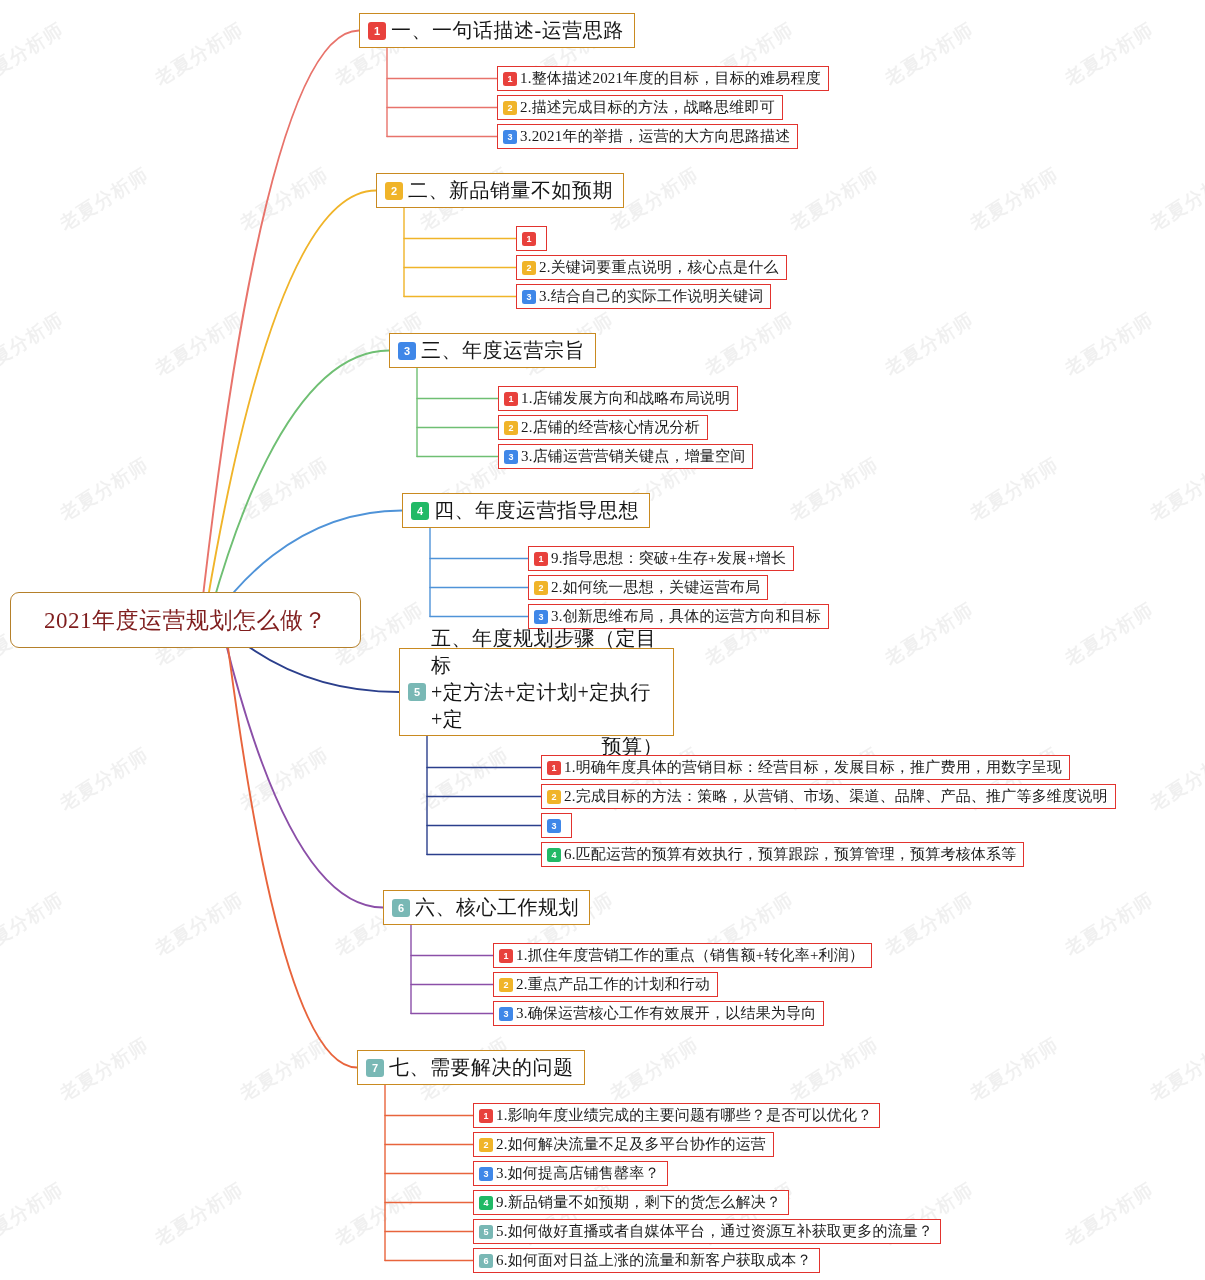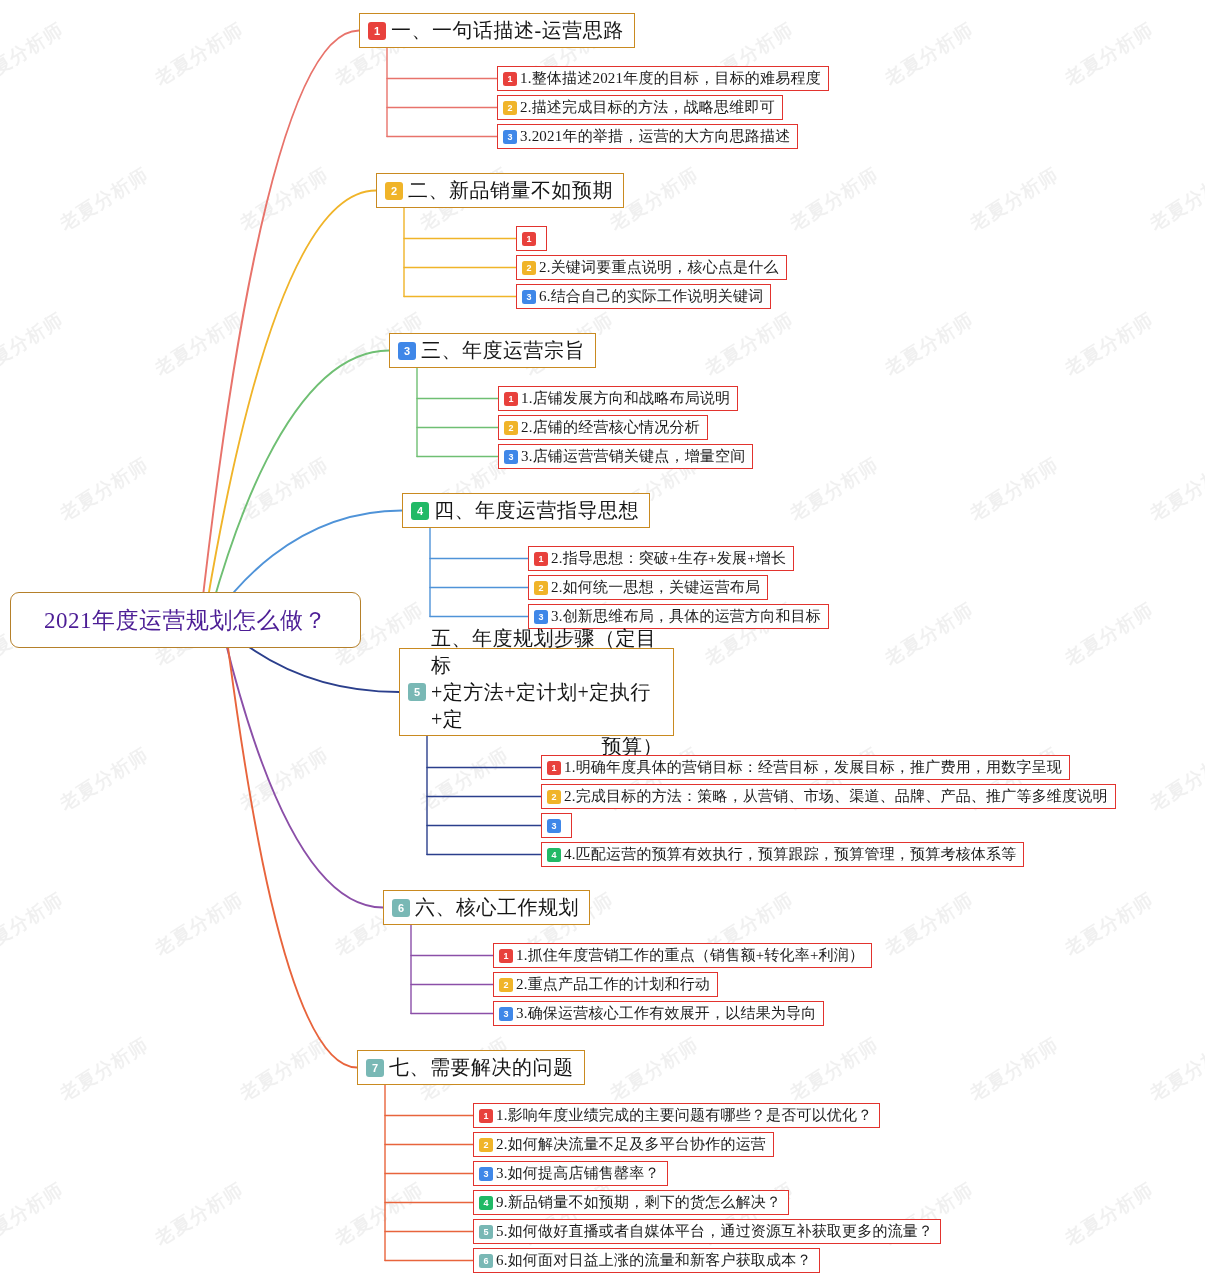--- a/index.html
+++ b/index.html
@@ -274,7 +274,7 @@
       </div>
       <div class="node leaf" style="left: 516px; top: 284px;">
         <span class="badge b-blue">3</span>
-        <span class="node-text">6.结合自己的实际工作说明关键词</span>
+        <span class="node-text">3.结合自己的实际工作说明关键词</span>
       </div>
       <div class="node topic" style="left: 389px; top: 333px;">
         <span class="badge b-blue">3</span>

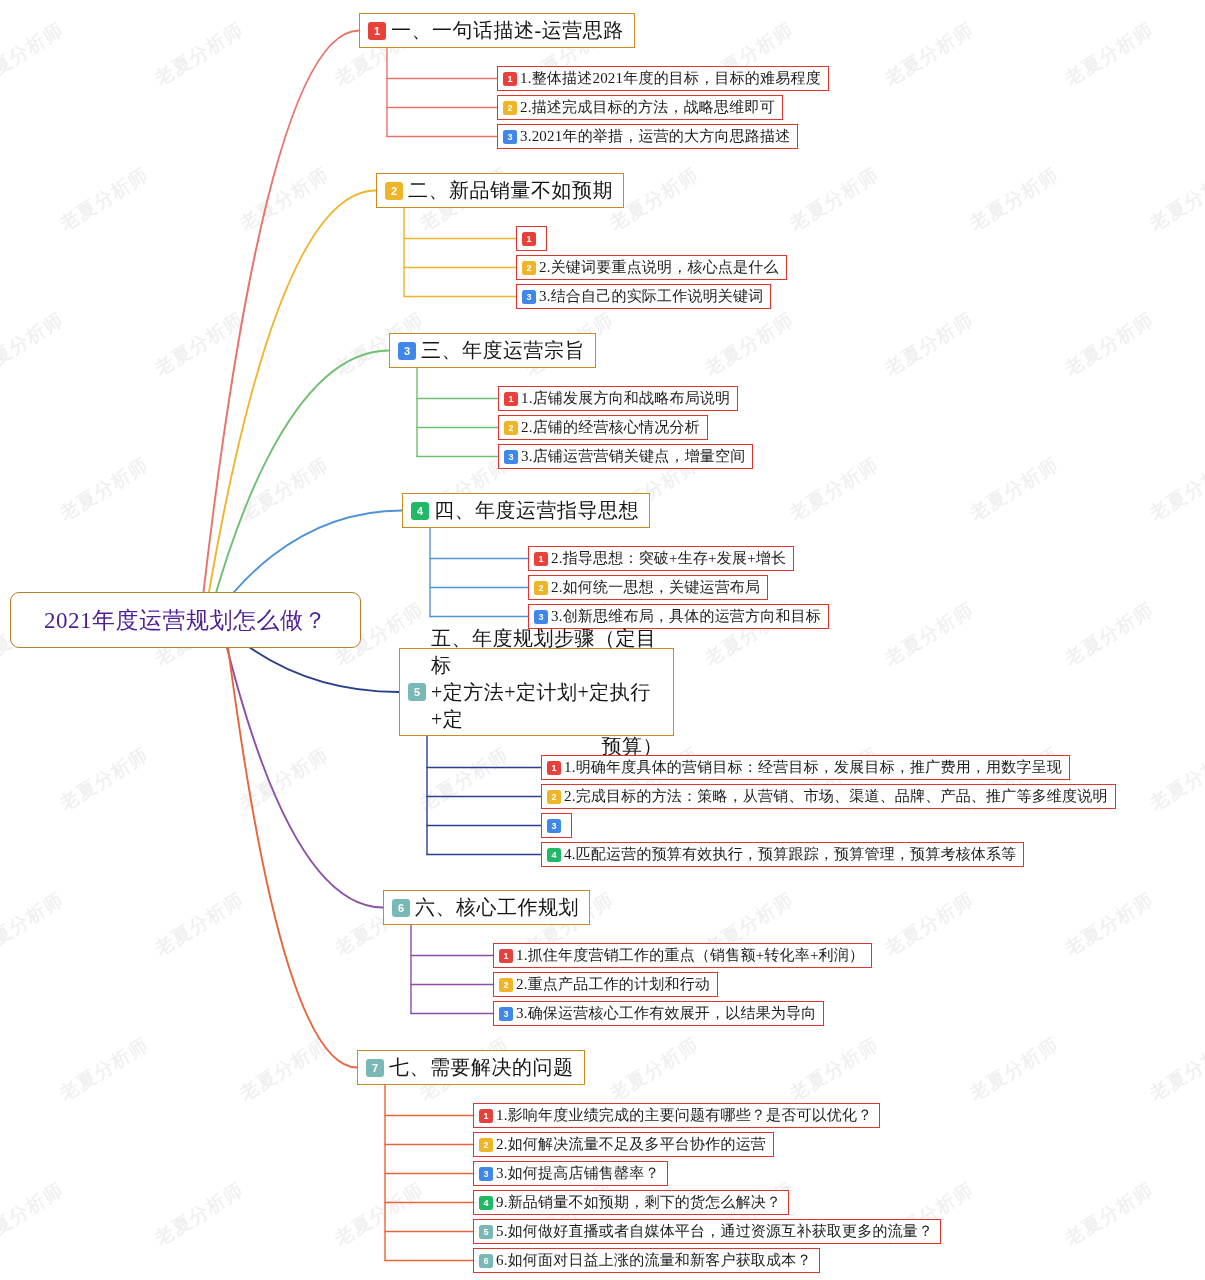--- a/index.html
+++ b/index.html
@@ -298,7 +298,7 @@
       </div>
       <div class="node leaf" style="left: 528px; top: 546px;">
         <span class="badge b-red">1</span>
-        <span class="node-text">2.指导思想：突破+生存+发展+增长</span>
+        <span class="node-text">9.指导思想：突破+生存+发展+增长</span>
       </div>
       <div class="node leaf" style="left: 528px; top: 575px;">
         <span class="badge b-orange">2</span>

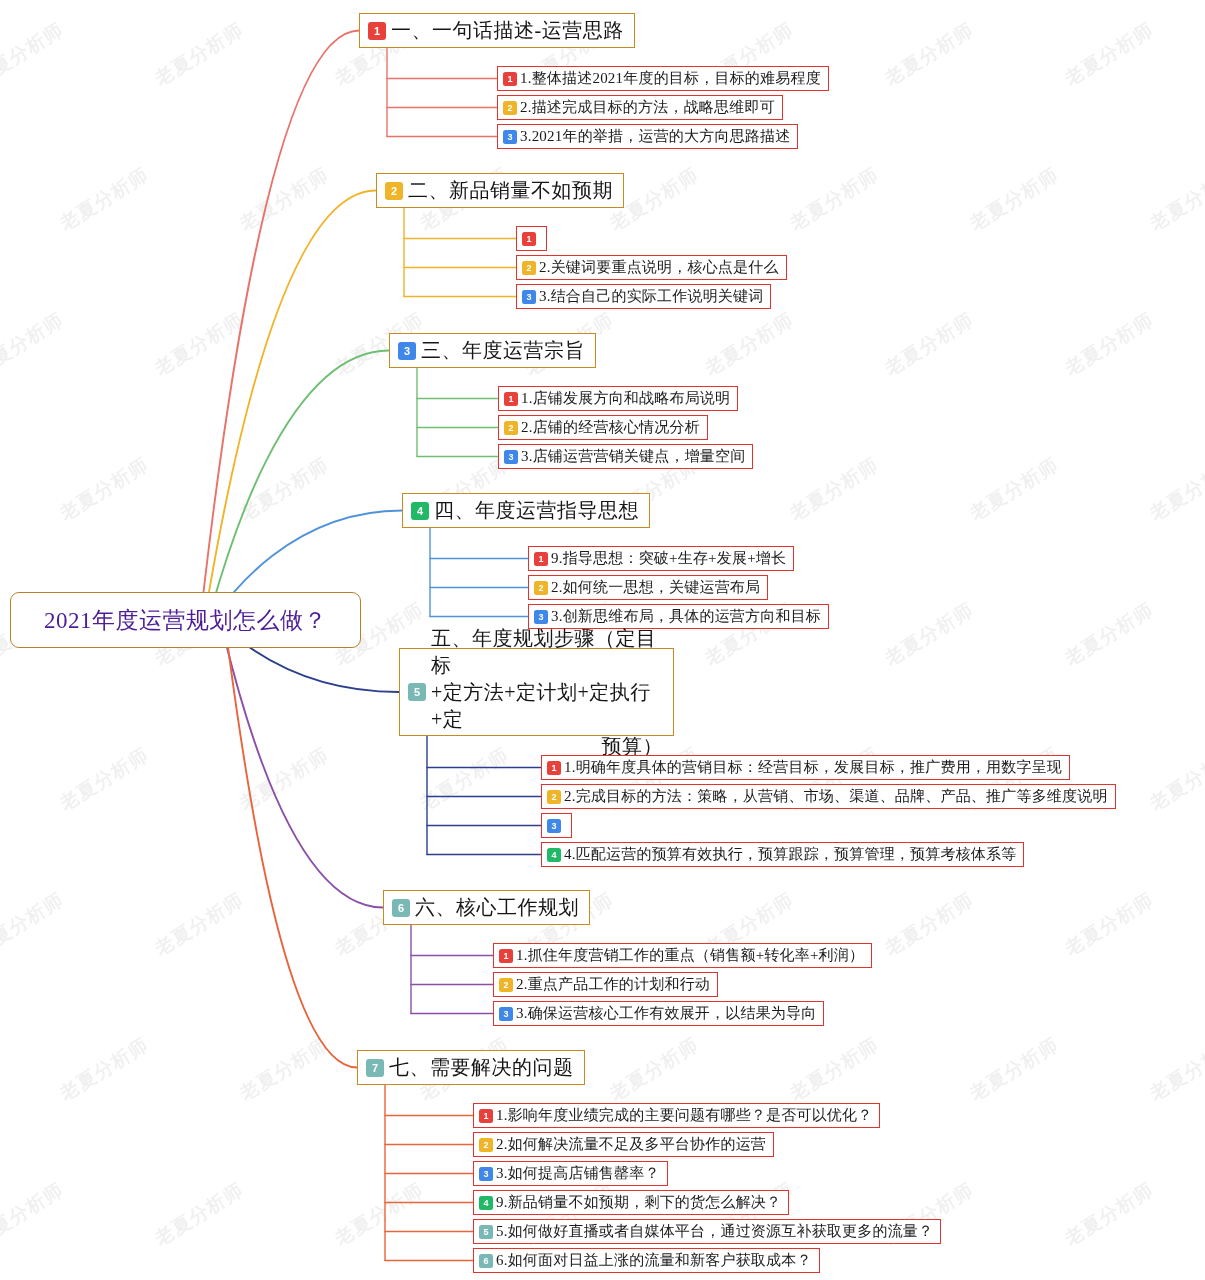--- a/index.html
+++ b/index.html
@@ -67,7 +67,7 @@
   }
   #root-node .node-text {
     font-size: 23px;
-    color: #4c1d95;
+    color: #7f1d1d;
     letter-spacing: 0.5px;
   }
 

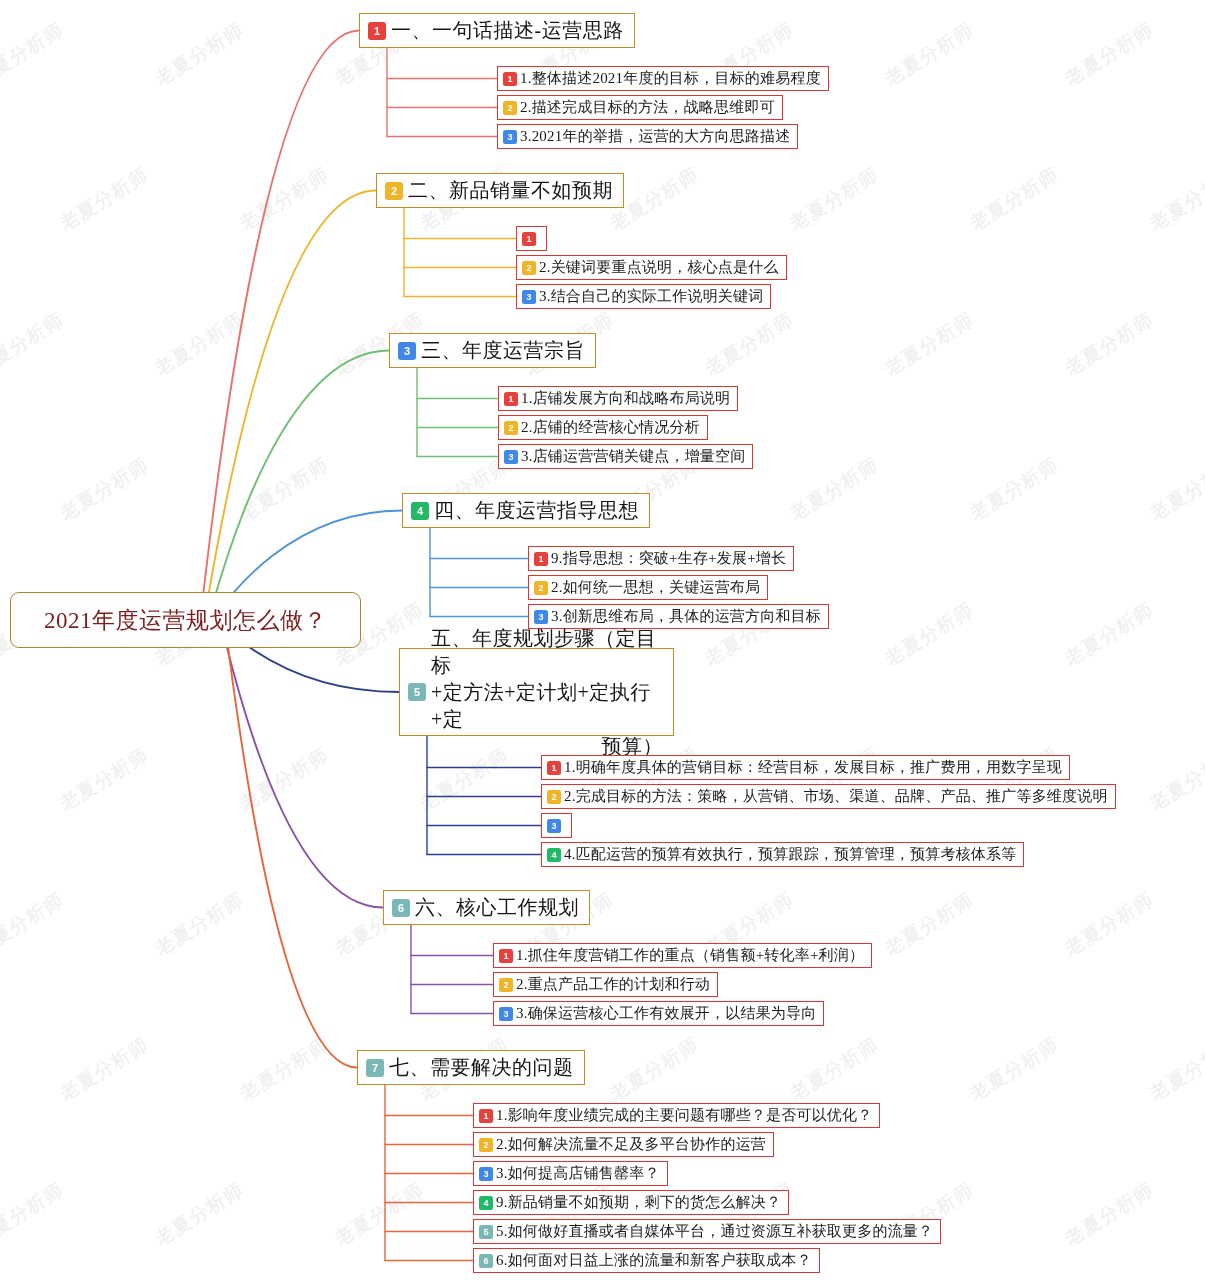--- a/index.html
+++ b/index.html
@@ -329,7 +329,7 @@
       </div>
       <div class="node leaf" style="left: 541px; top: 842px;">
         <span class="badge b-green">4</span>
-        <span class="node-text">4.匹配运营的预算有效执行，预算跟踪，预算管理，预算考核体系等</span>
+        <span class="node-text">6.匹配运营的预算有效执行，预算跟踪，预算管理，预算考核体系等</span>
       </div>
       <div class="node topic" style="left: 383px; top: 890px;">
         <span class="badge b-teal">6</span>

